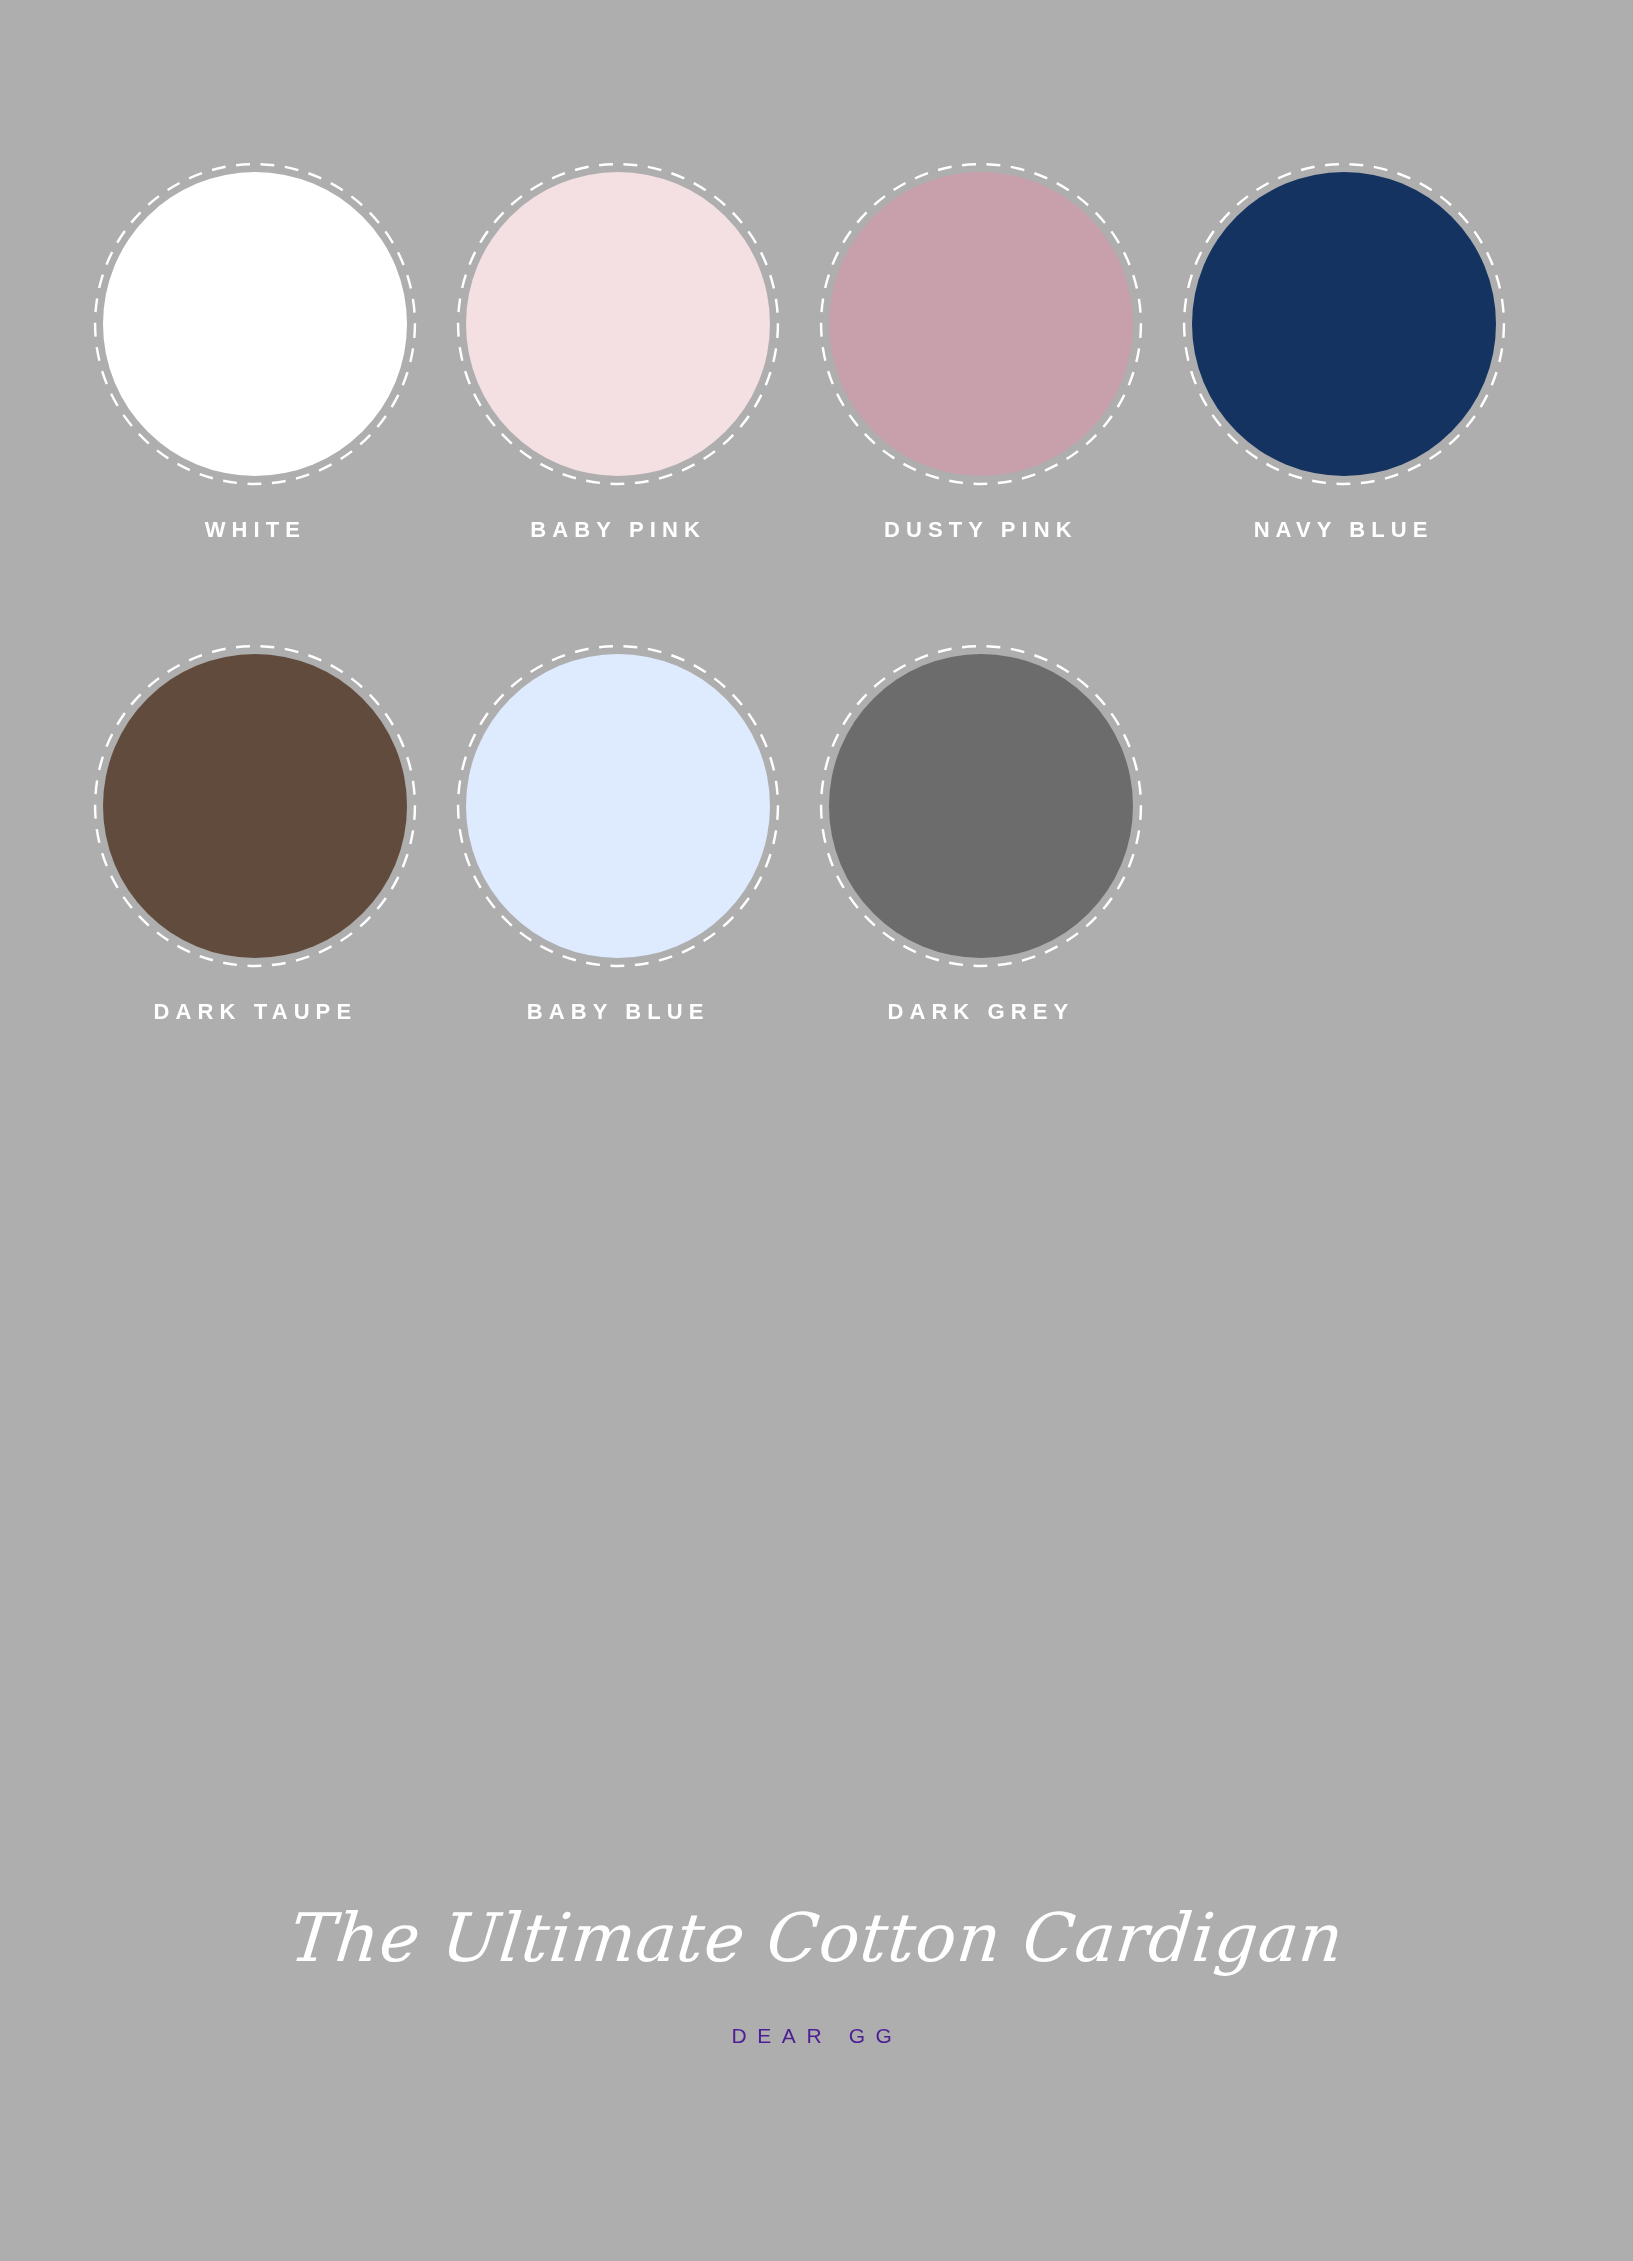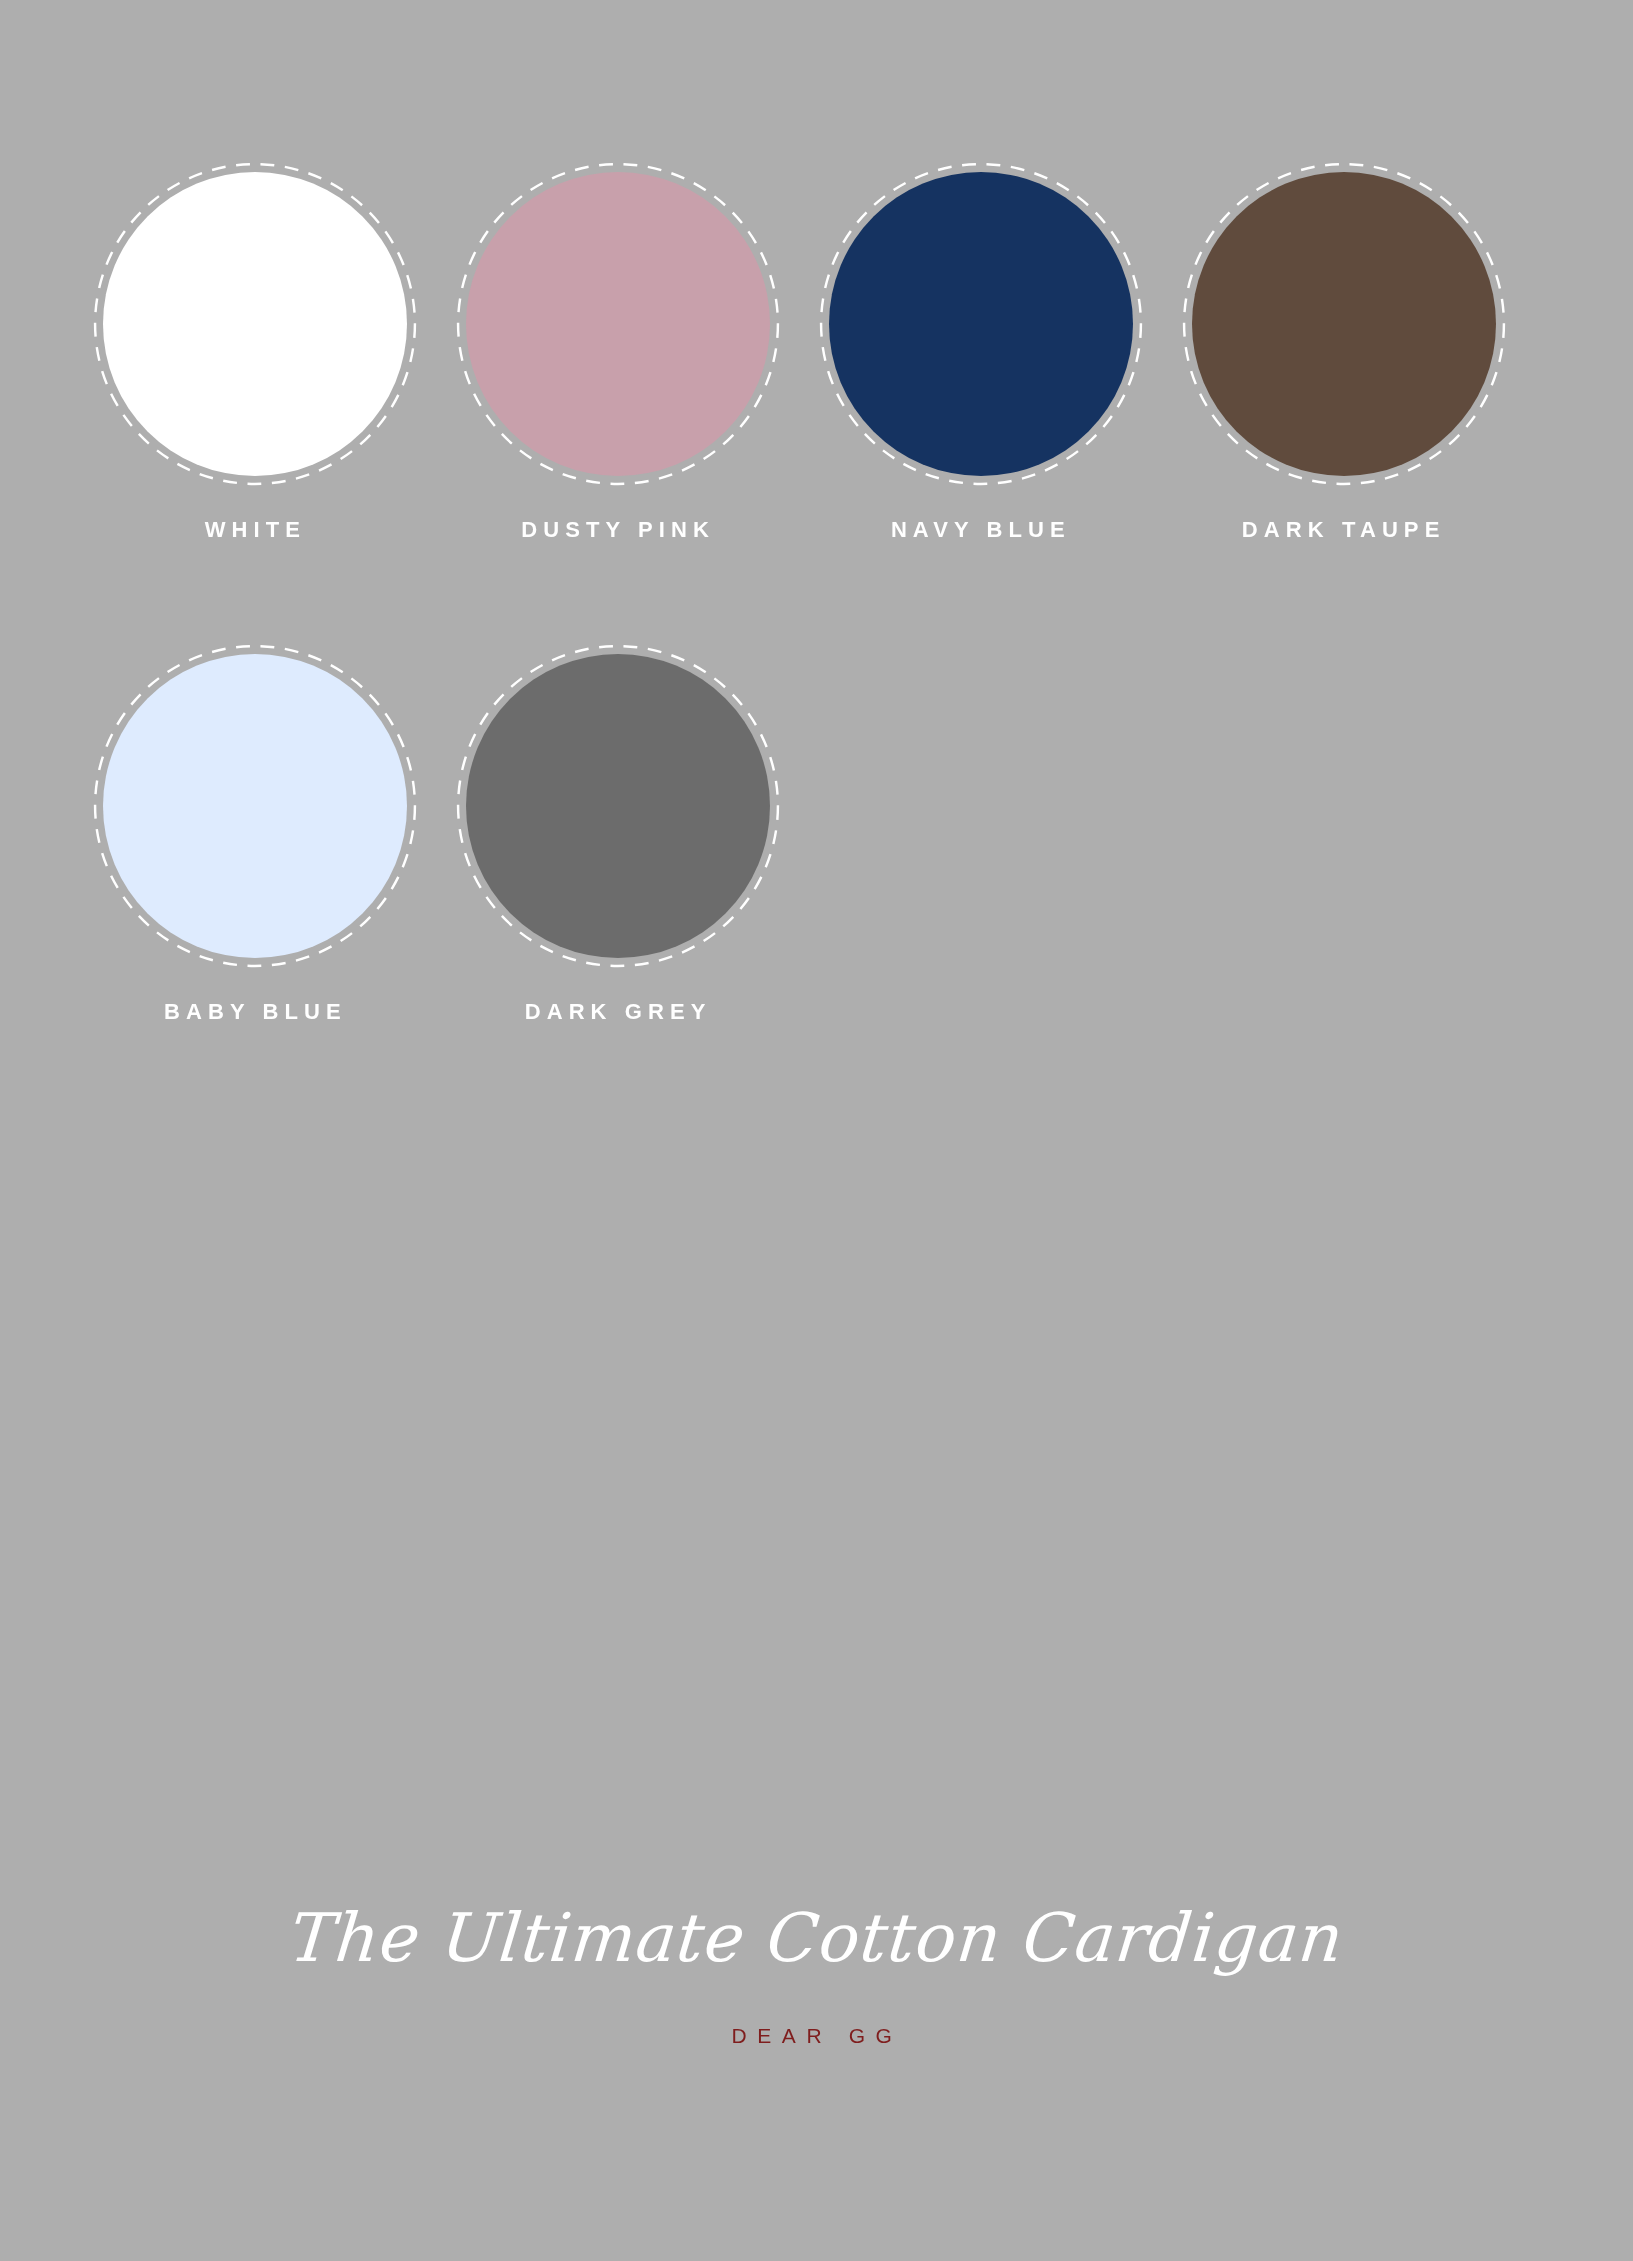--- a/index.html
+++ b/index.html
@@ -126,6 +126,15 @@
       <div class="swatch-label">WHITE</div>
     </div>
 
+    <div class="swatch-cell">
+      <div class="swatch-ring">
+        <svg class="ring-dash" viewBox="0 0 402 402" aria-hidden="true">
+          <circle cx="201" cy="201" r="196" fill="none" stroke="#ffffff" stroke-width="3" stroke-dasharray="17 13" stroke-linecap="butt"></circle>
+        </svg>
+        <div class="swatch-disc" style="background:#f4dfe3"></div>
+      </div>
+      <div class="swatch-label">BABY PINK</div>
+    </div>
 
     <div class="swatch-cell">
       <div class="swatch-ring">

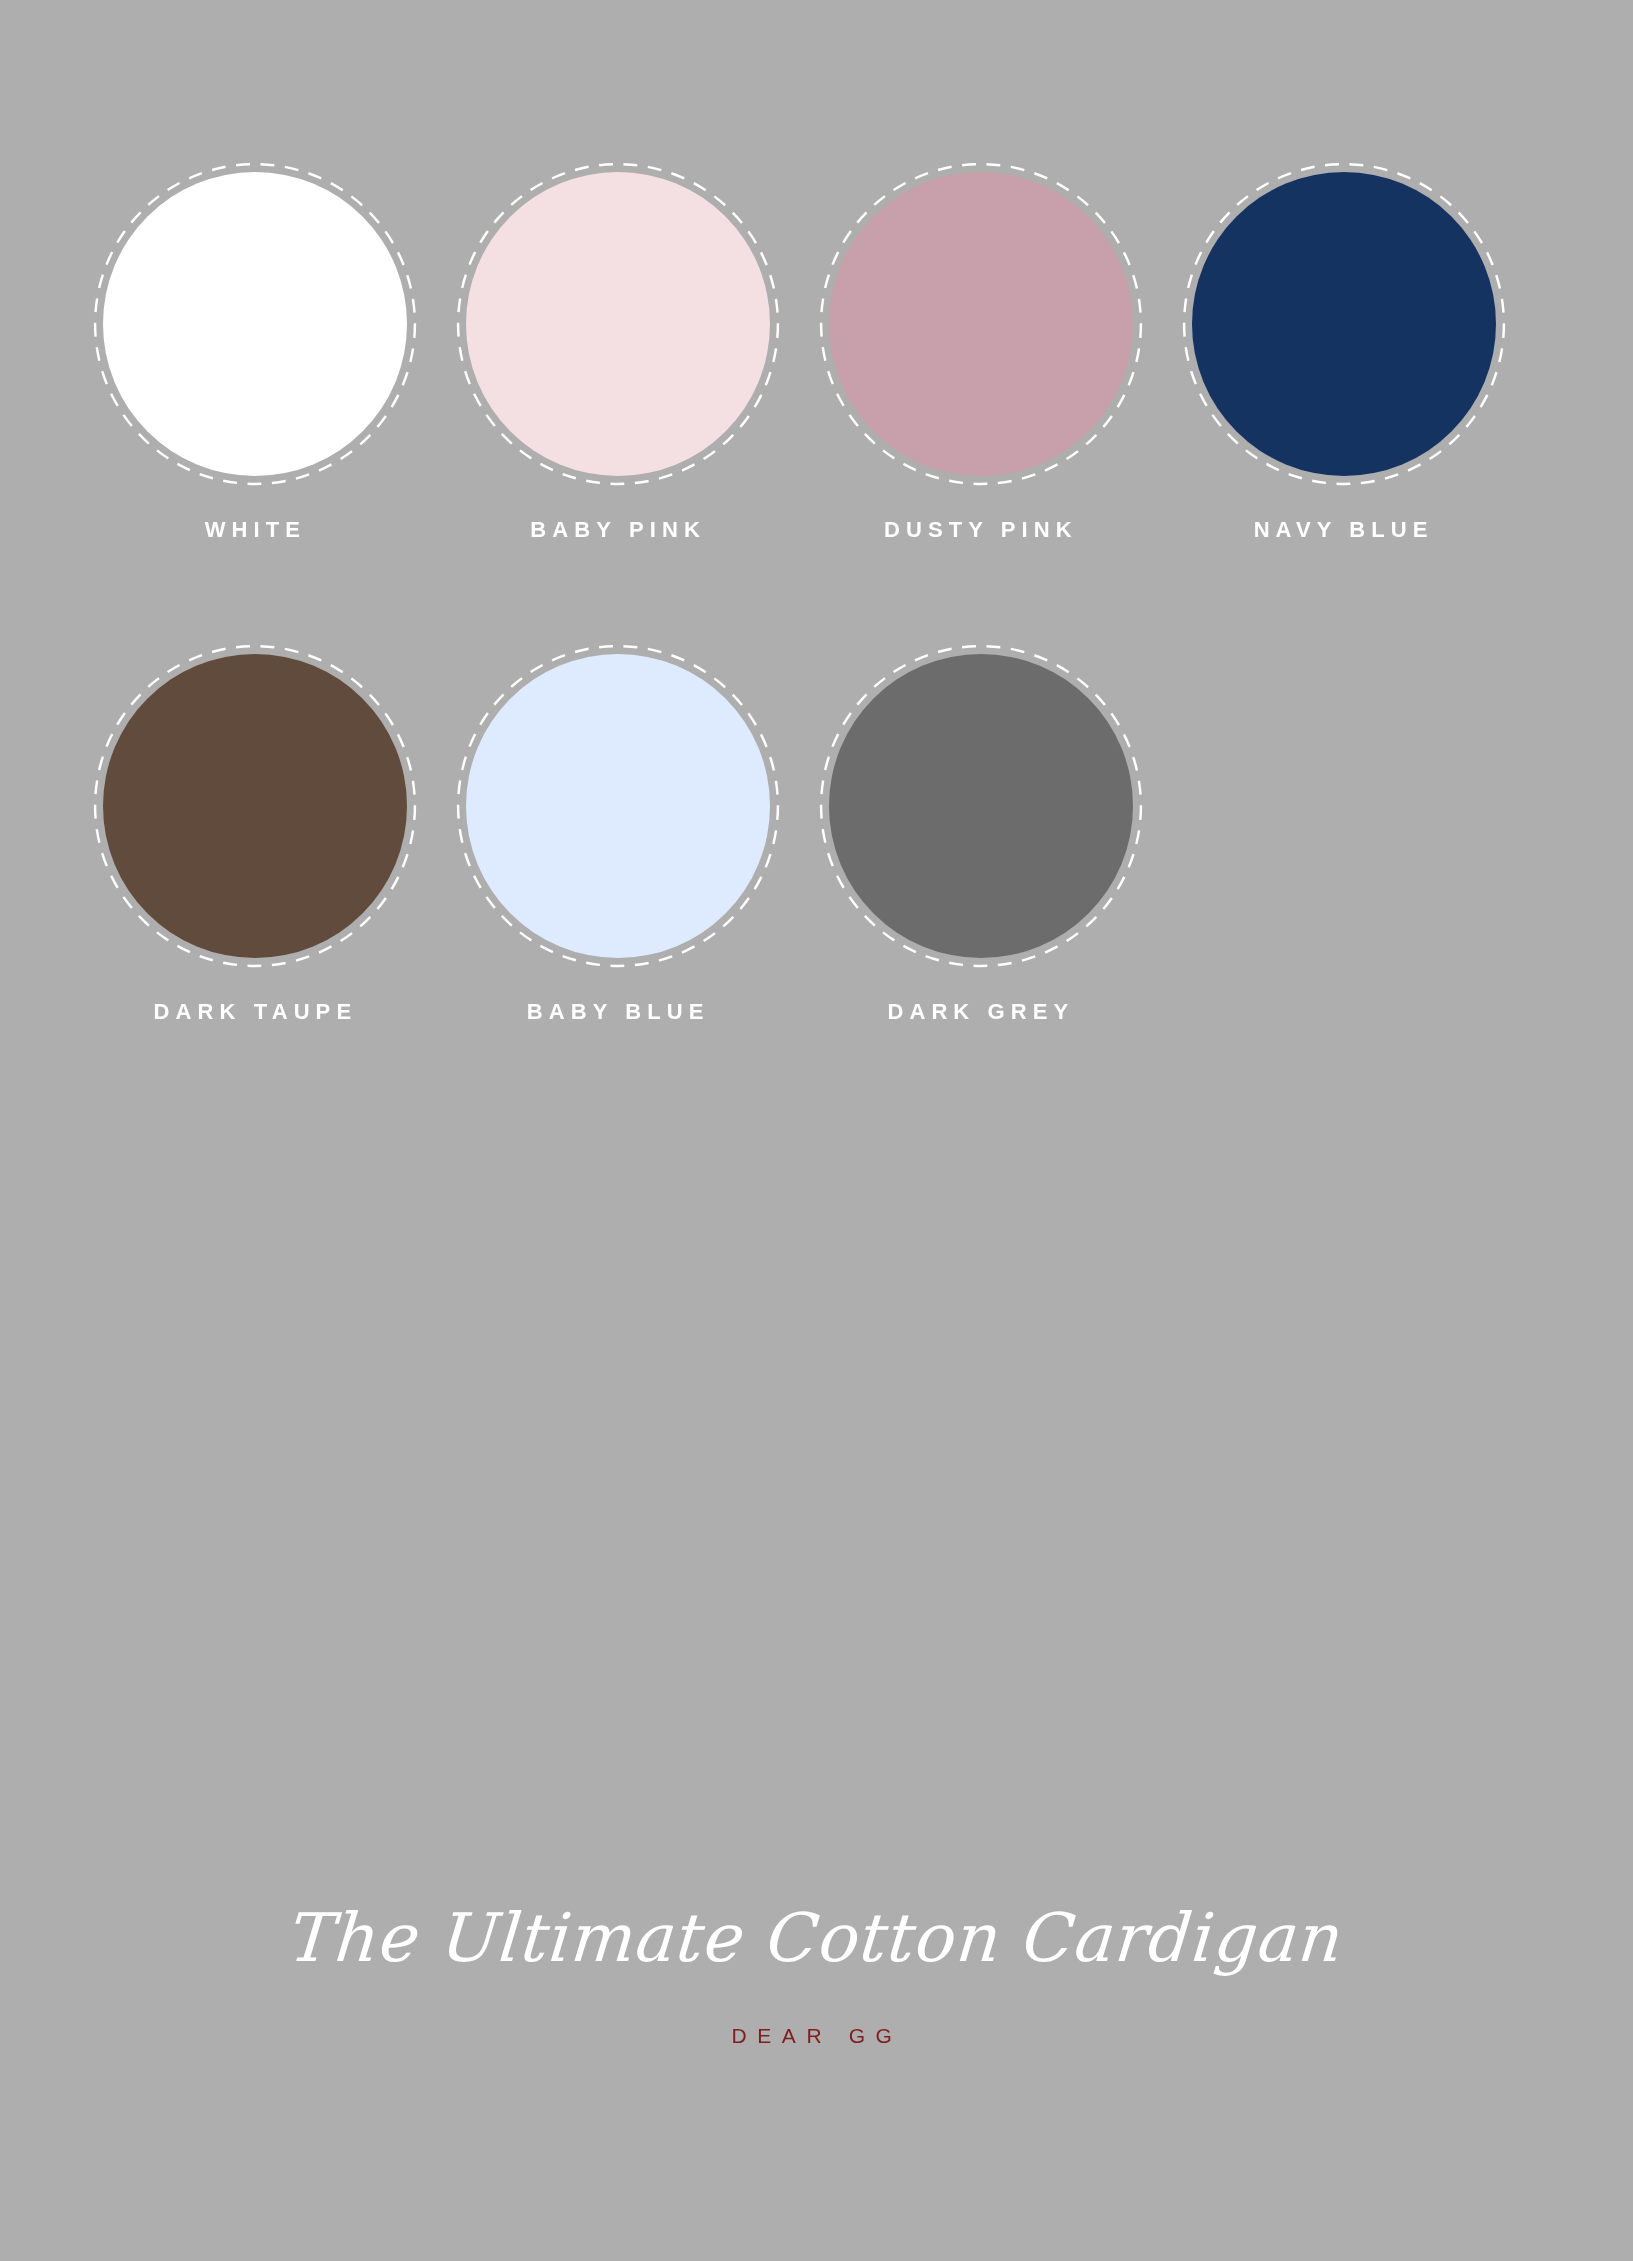--- a/index.html
+++ b/index.html
@@ -101,7 +101,7 @@
 
   .board-brand {
     margin-top: 51px;
-    color: #7f1d1d;
+    color: #4c1d95;
     font-size: 21px;
     font-weight: 400;
     letter-spacing: 10.6px;

